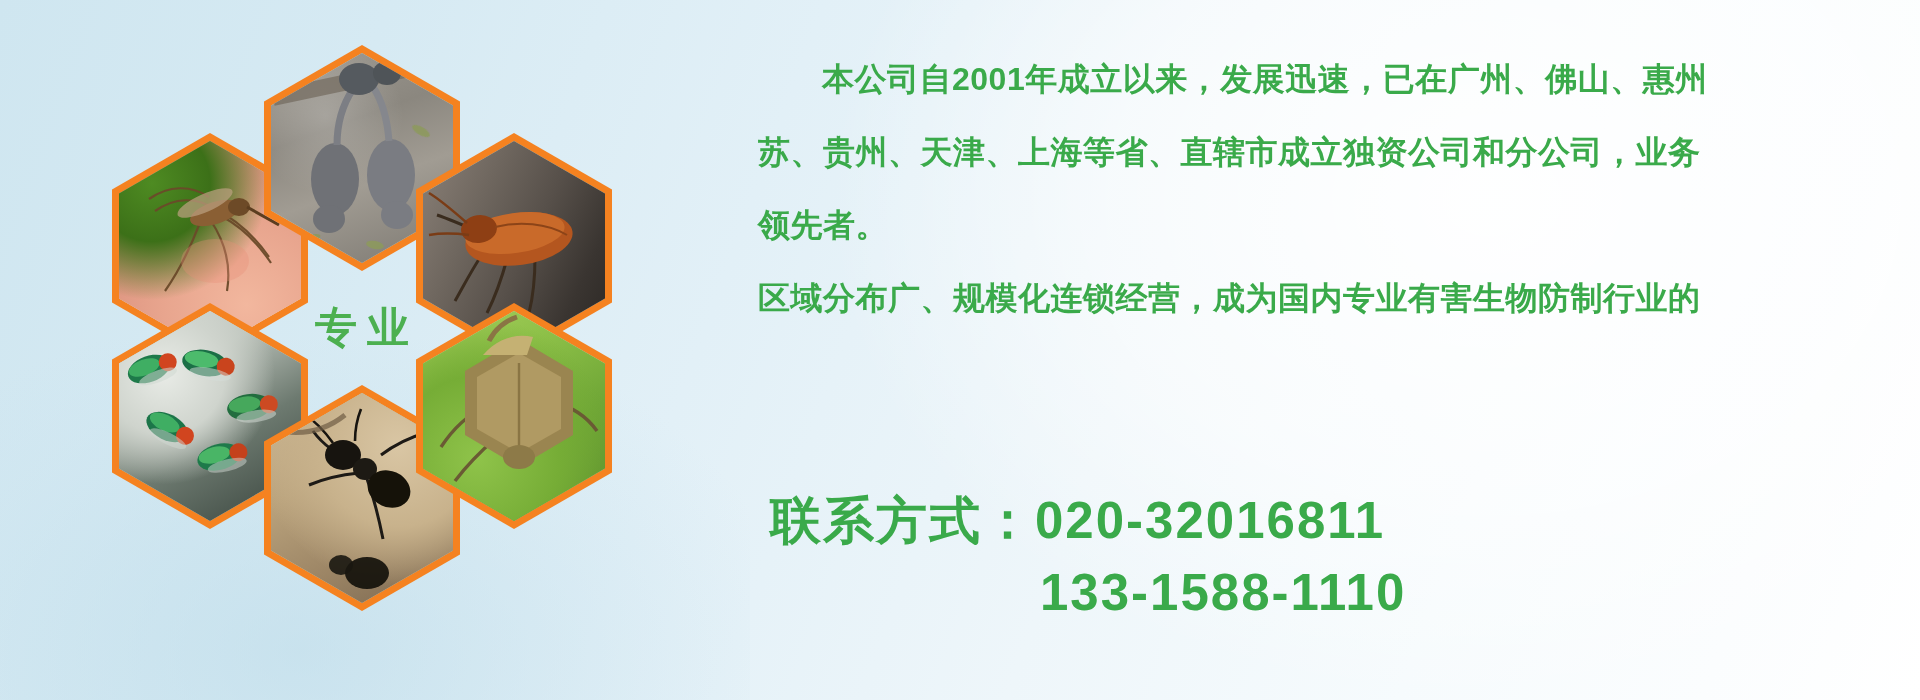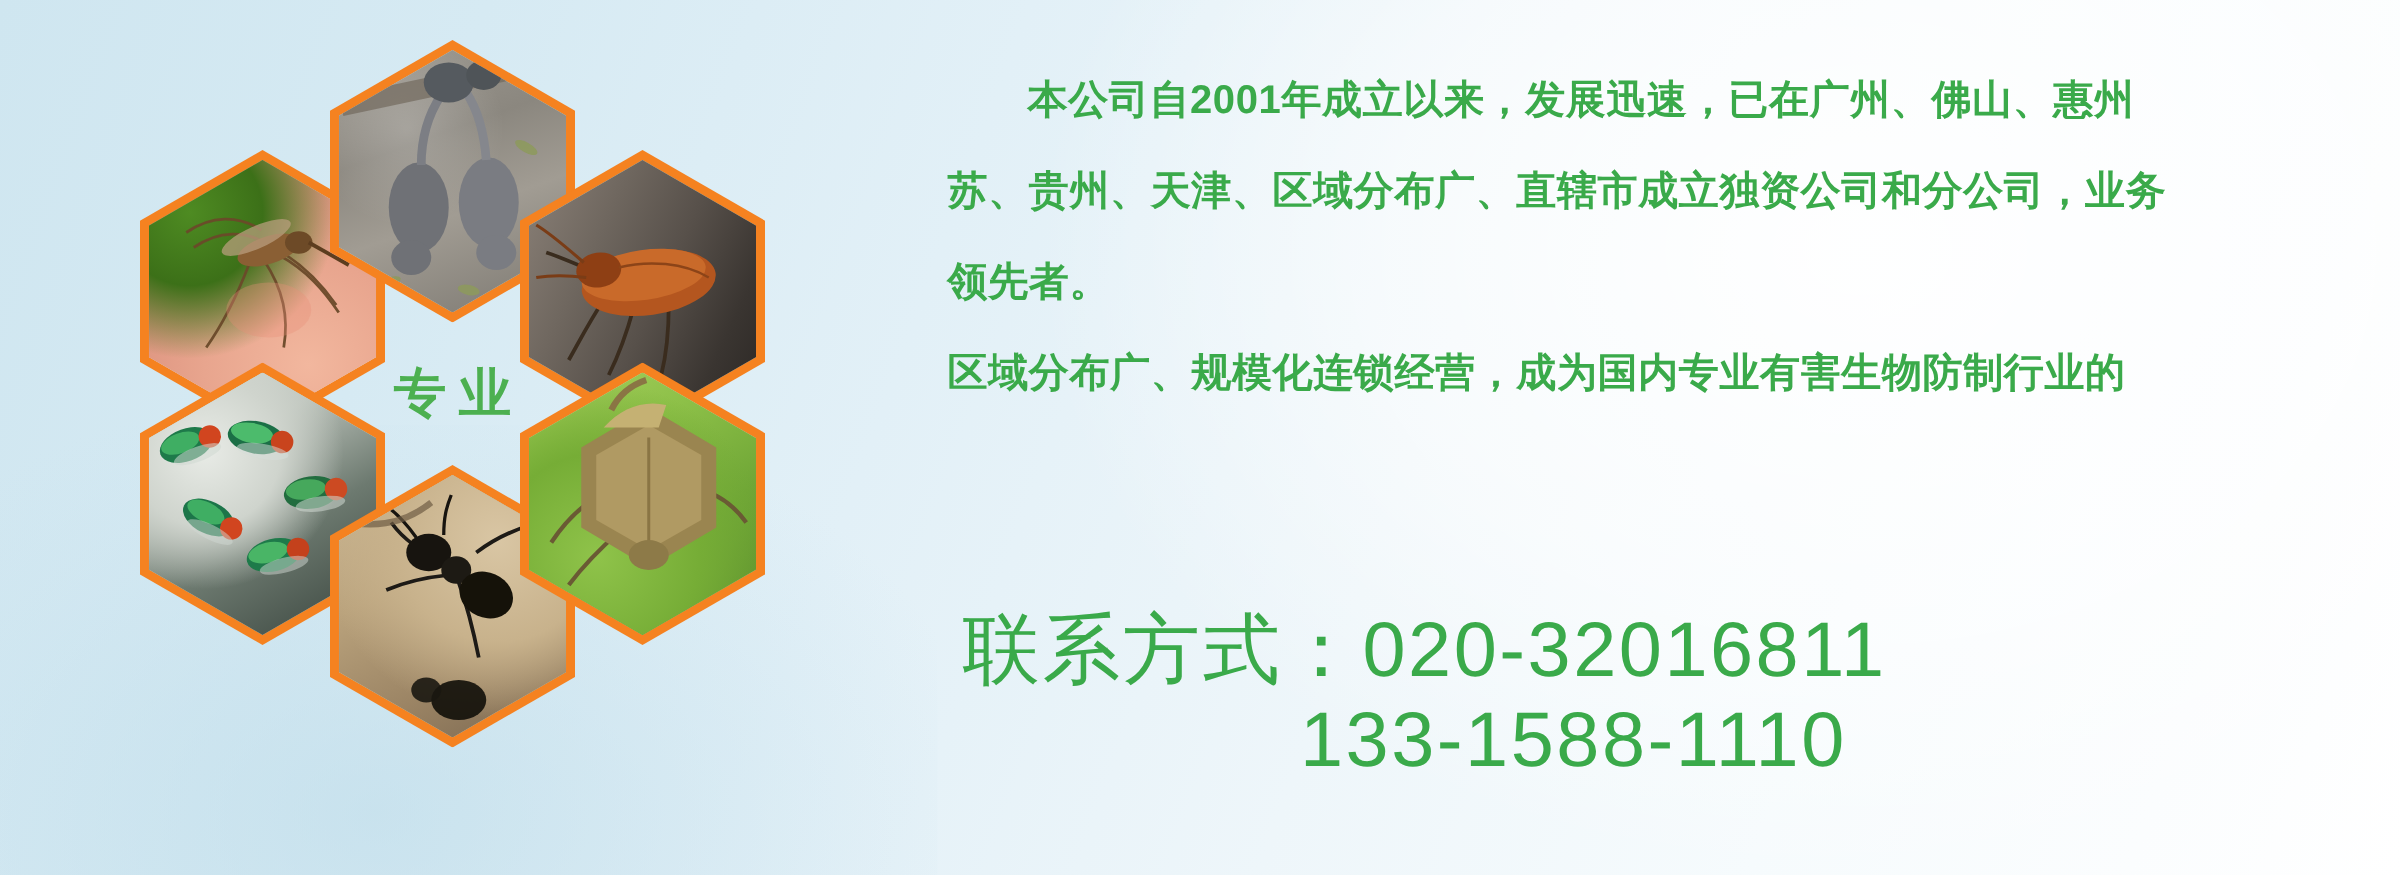--- a/index.html
+++ b/index.html
@@ -360,7 +360,7 @@
 
   <div class="copy">
     <p class="indent">本公司自2001年成立以来，发展迅速，已在广州、佛山、惠州</p>
-    <p>苏、贵州、天津、区域分布广、直辖市成立独资公司和分公司，业务</p>
+    <p>苏、贵州、天津、上海等省、直辖市成立独资公司和分公司，业务</p>
     <p>领先者。</p>
     <p>区域分布广、规模化连锁经营，成为国内专业有害生物防制行业的</p>
   </div>

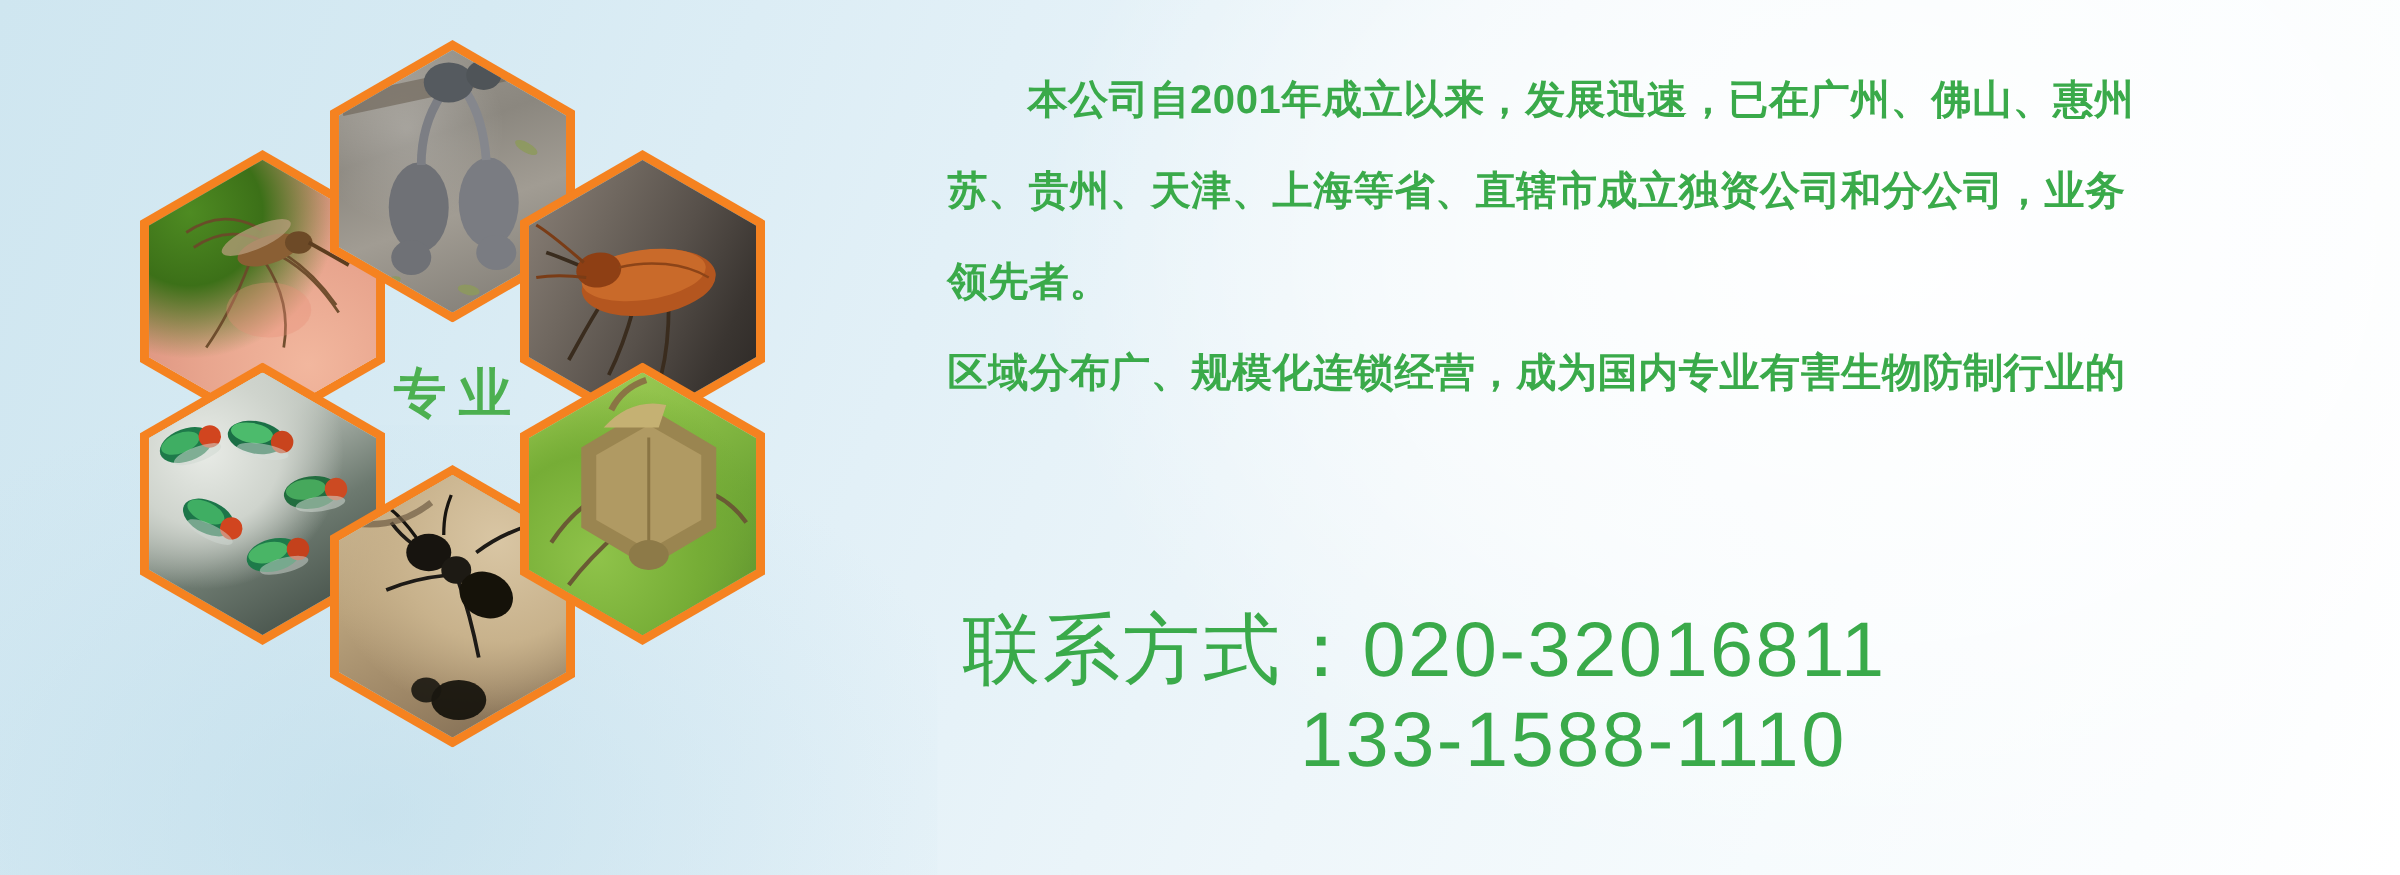--- a/index.html
+++ b/index.html
@@ -52,7 +52,7 @@
   .honeycomb {
     position: absolute;
     left: 96px;
-    top: 4px;
+    top: 17px;
     width: 520px;
     height: 580px;
   }

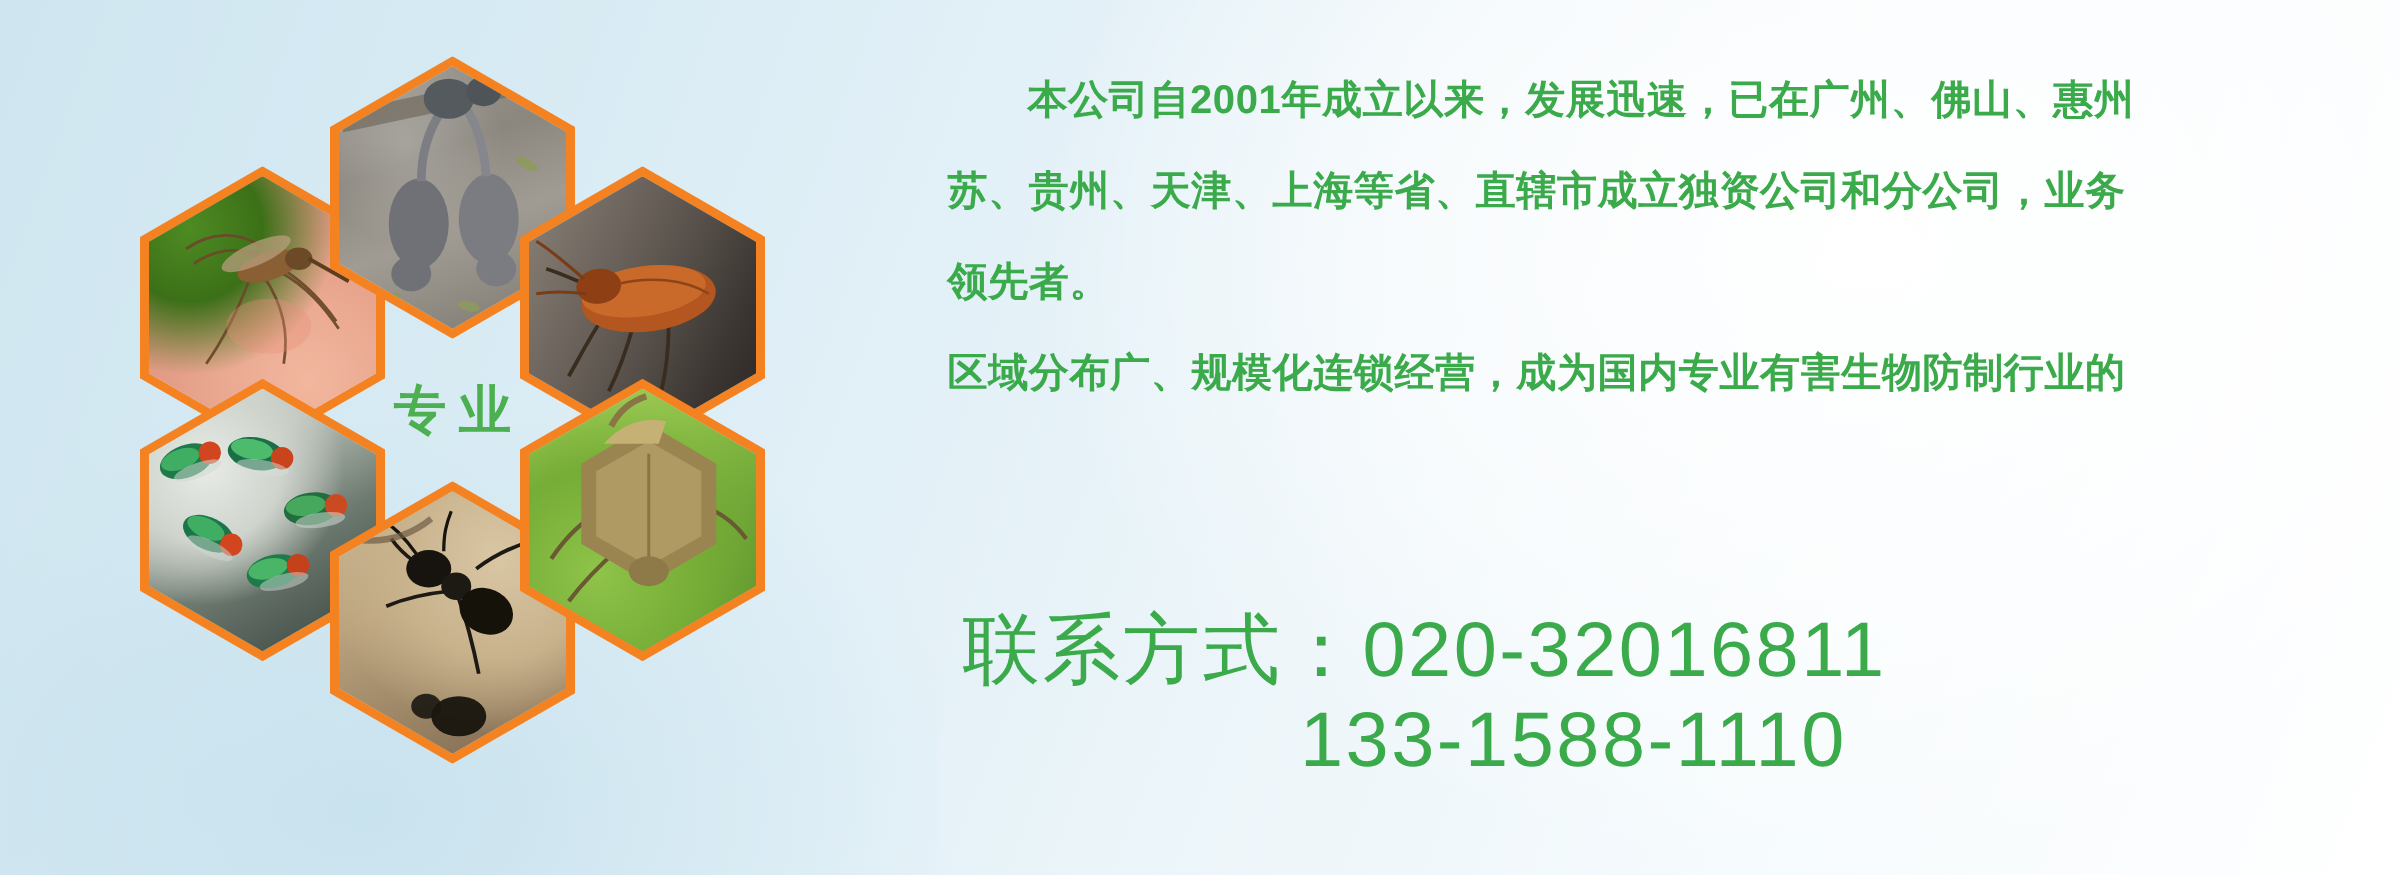--- a/index.html
+++ b/index.html
@@ -171,8 +171,8 @@
   }
   .contact .line {
     color: #3aaa4a;
-    font-size: 62px;
-    font-weight: normal;
+    font-size: 51px;
+    font-weight: bold;
     line-height: 72px;
     letter-spacing: 2px;
     white-space: nowrap;

